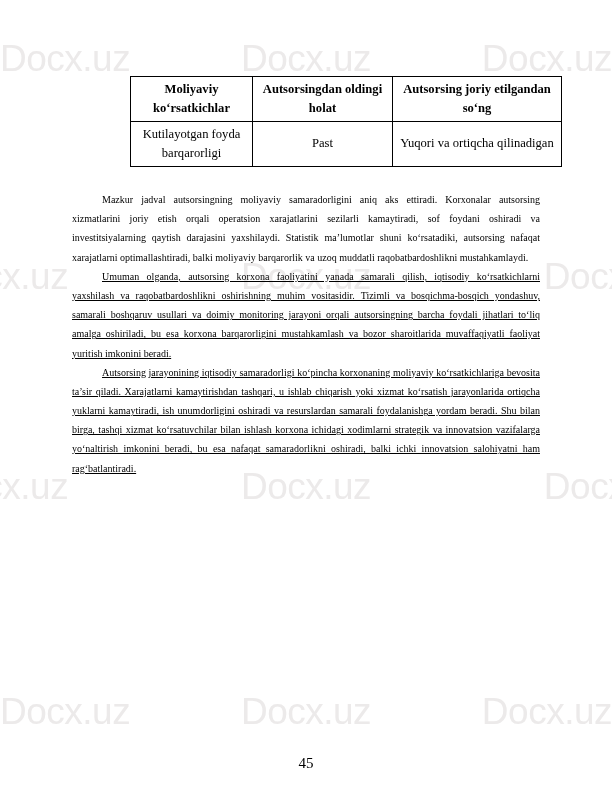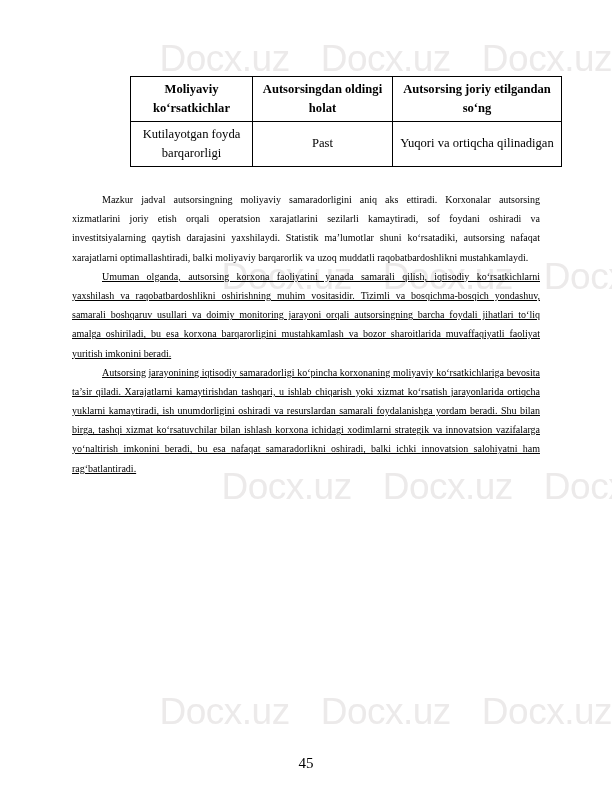--- a/index.html
+++ b/index.html
@@ -28,7 +28,7 @@
     left: 0;
     width: 100%;
     display: flex;
-    justify-content: flex-end;
+    justify-content: space-between;
     align-items: center;
     gap: 31px;
   }

